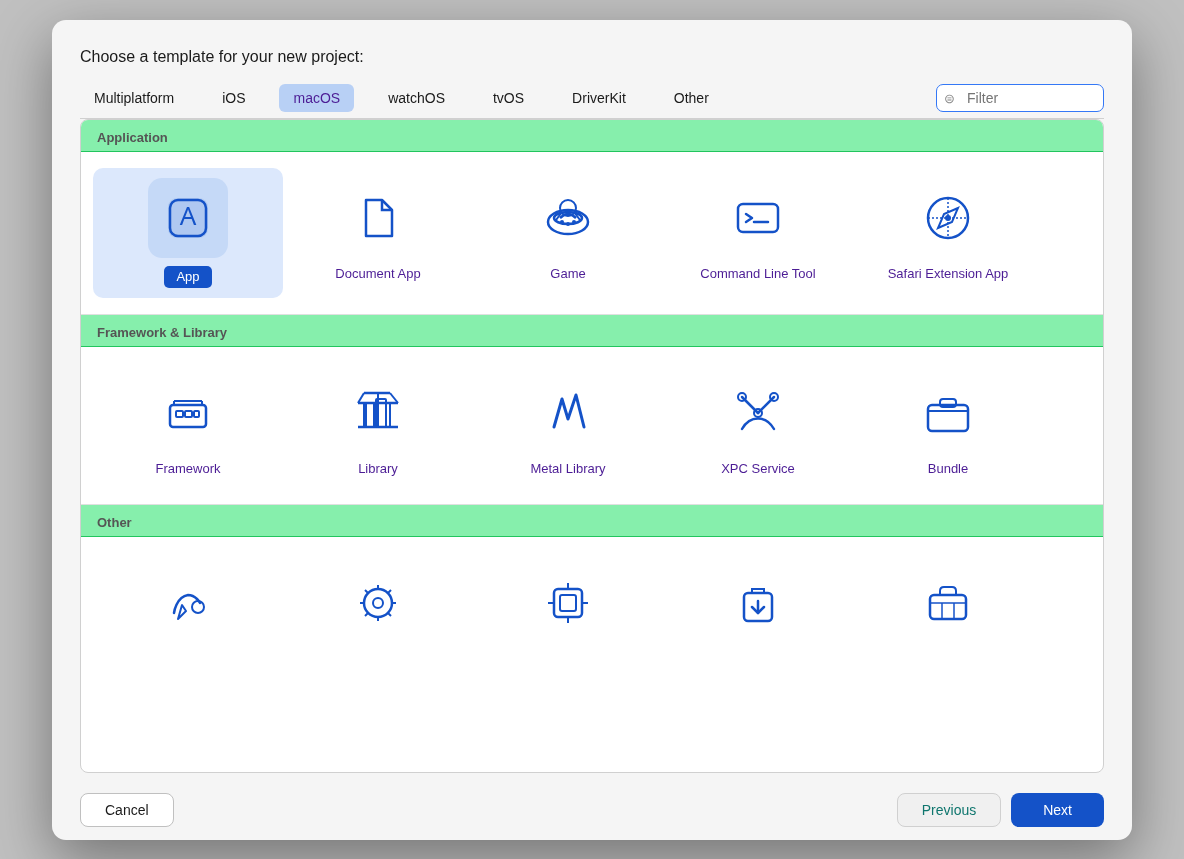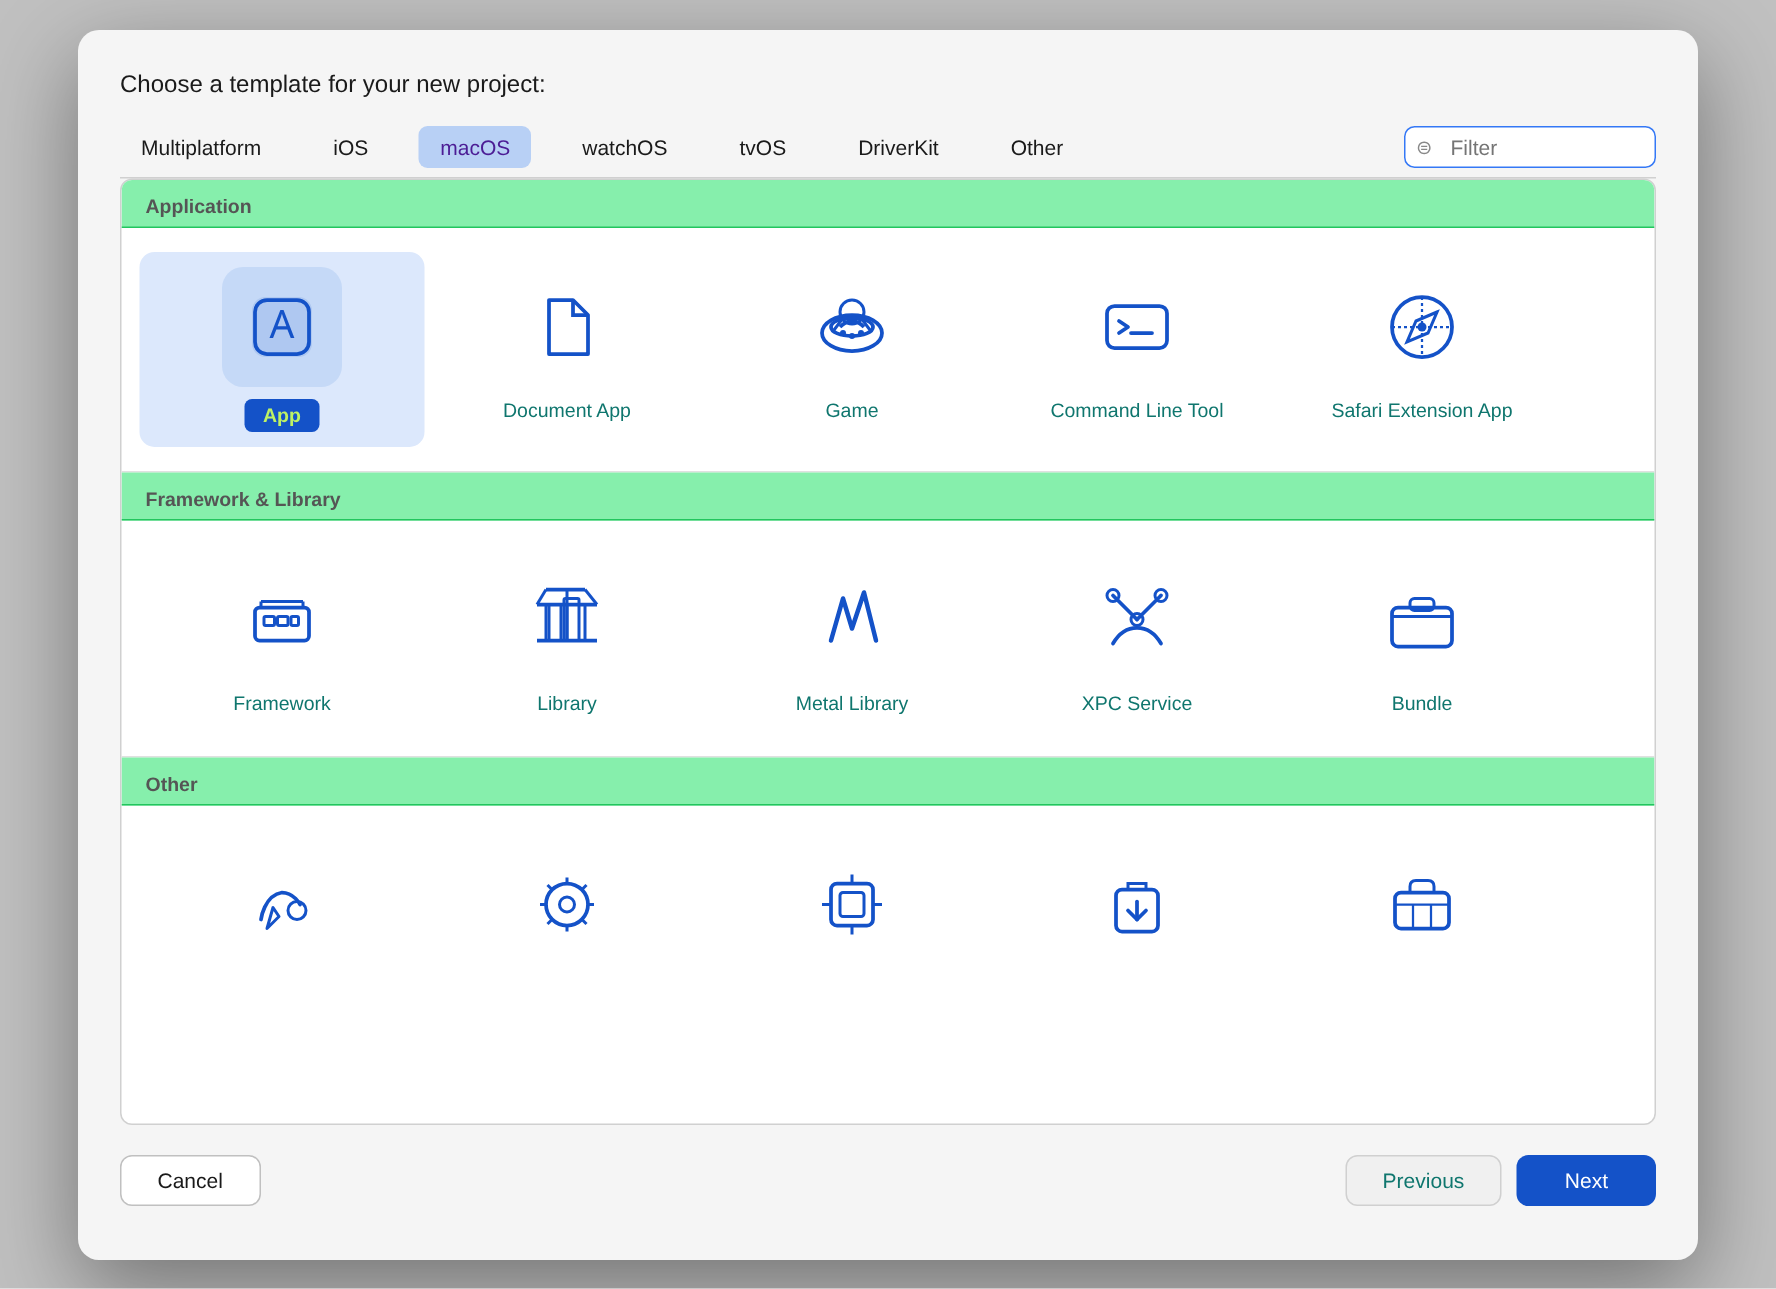--- a/index.html
+++ b/index.html
@@ -19,7 +19,7 @@
       box-shadow: 0 20px 60px rgba(0,0,0,0.4);
       display: flex;
       flex-direction: column;
-      padding: 28px 28px 36px 28px;
+      padding: 28px 28px 13px 28px;
       position: relative;
     }
     .dialog-title {

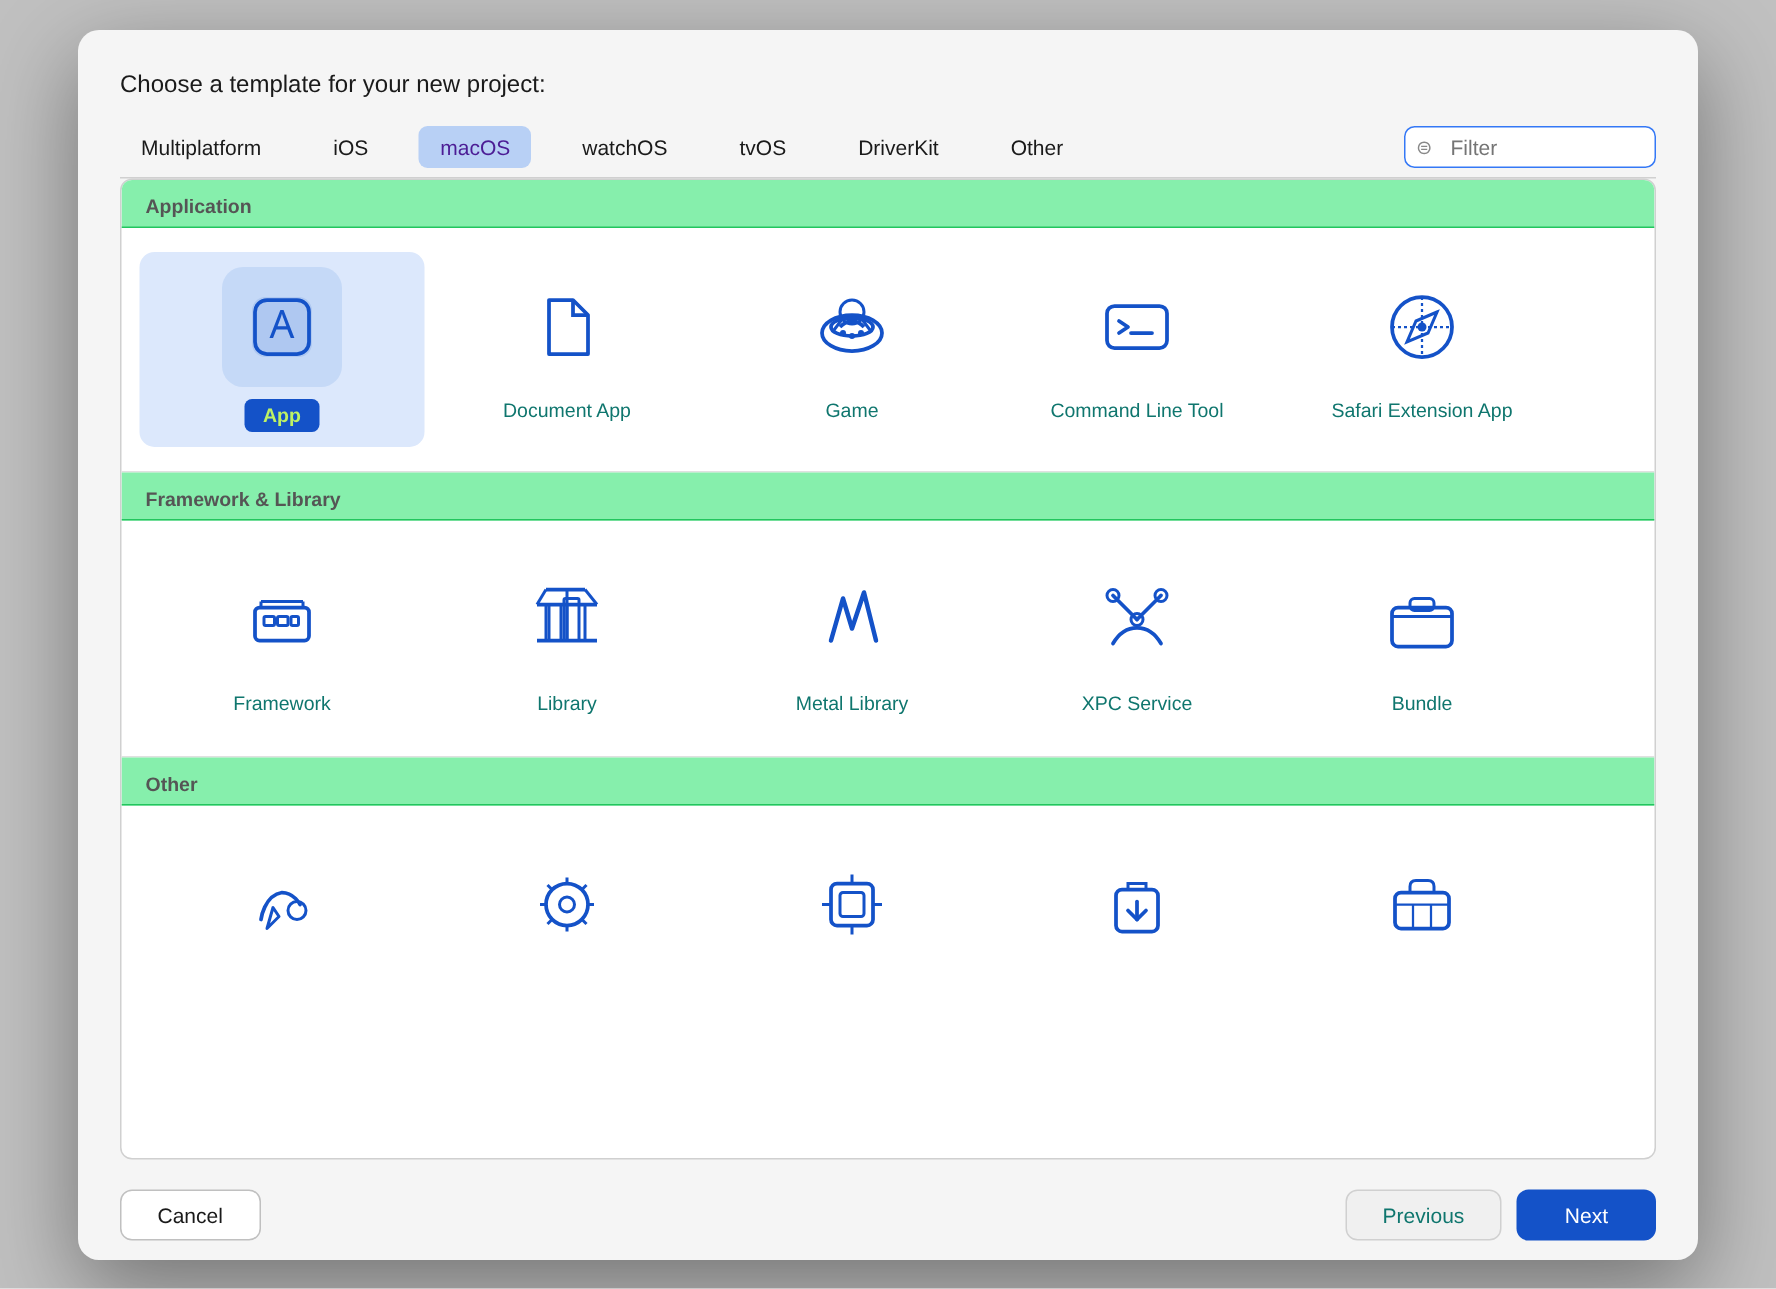--- a/index.html
+++ b/index.html
@@ -140,10 +140,10 @@
     }
     .template-item.selected .label {
       background: #1452c8;
-      color: #bef264;
+      color: #ffffff;
       padding: 3px 12px;
       border-radius: 5px;
-      font-weight: 700;
+      font-weight: 400;
     }
     .template-item svg {
       width: 56px;

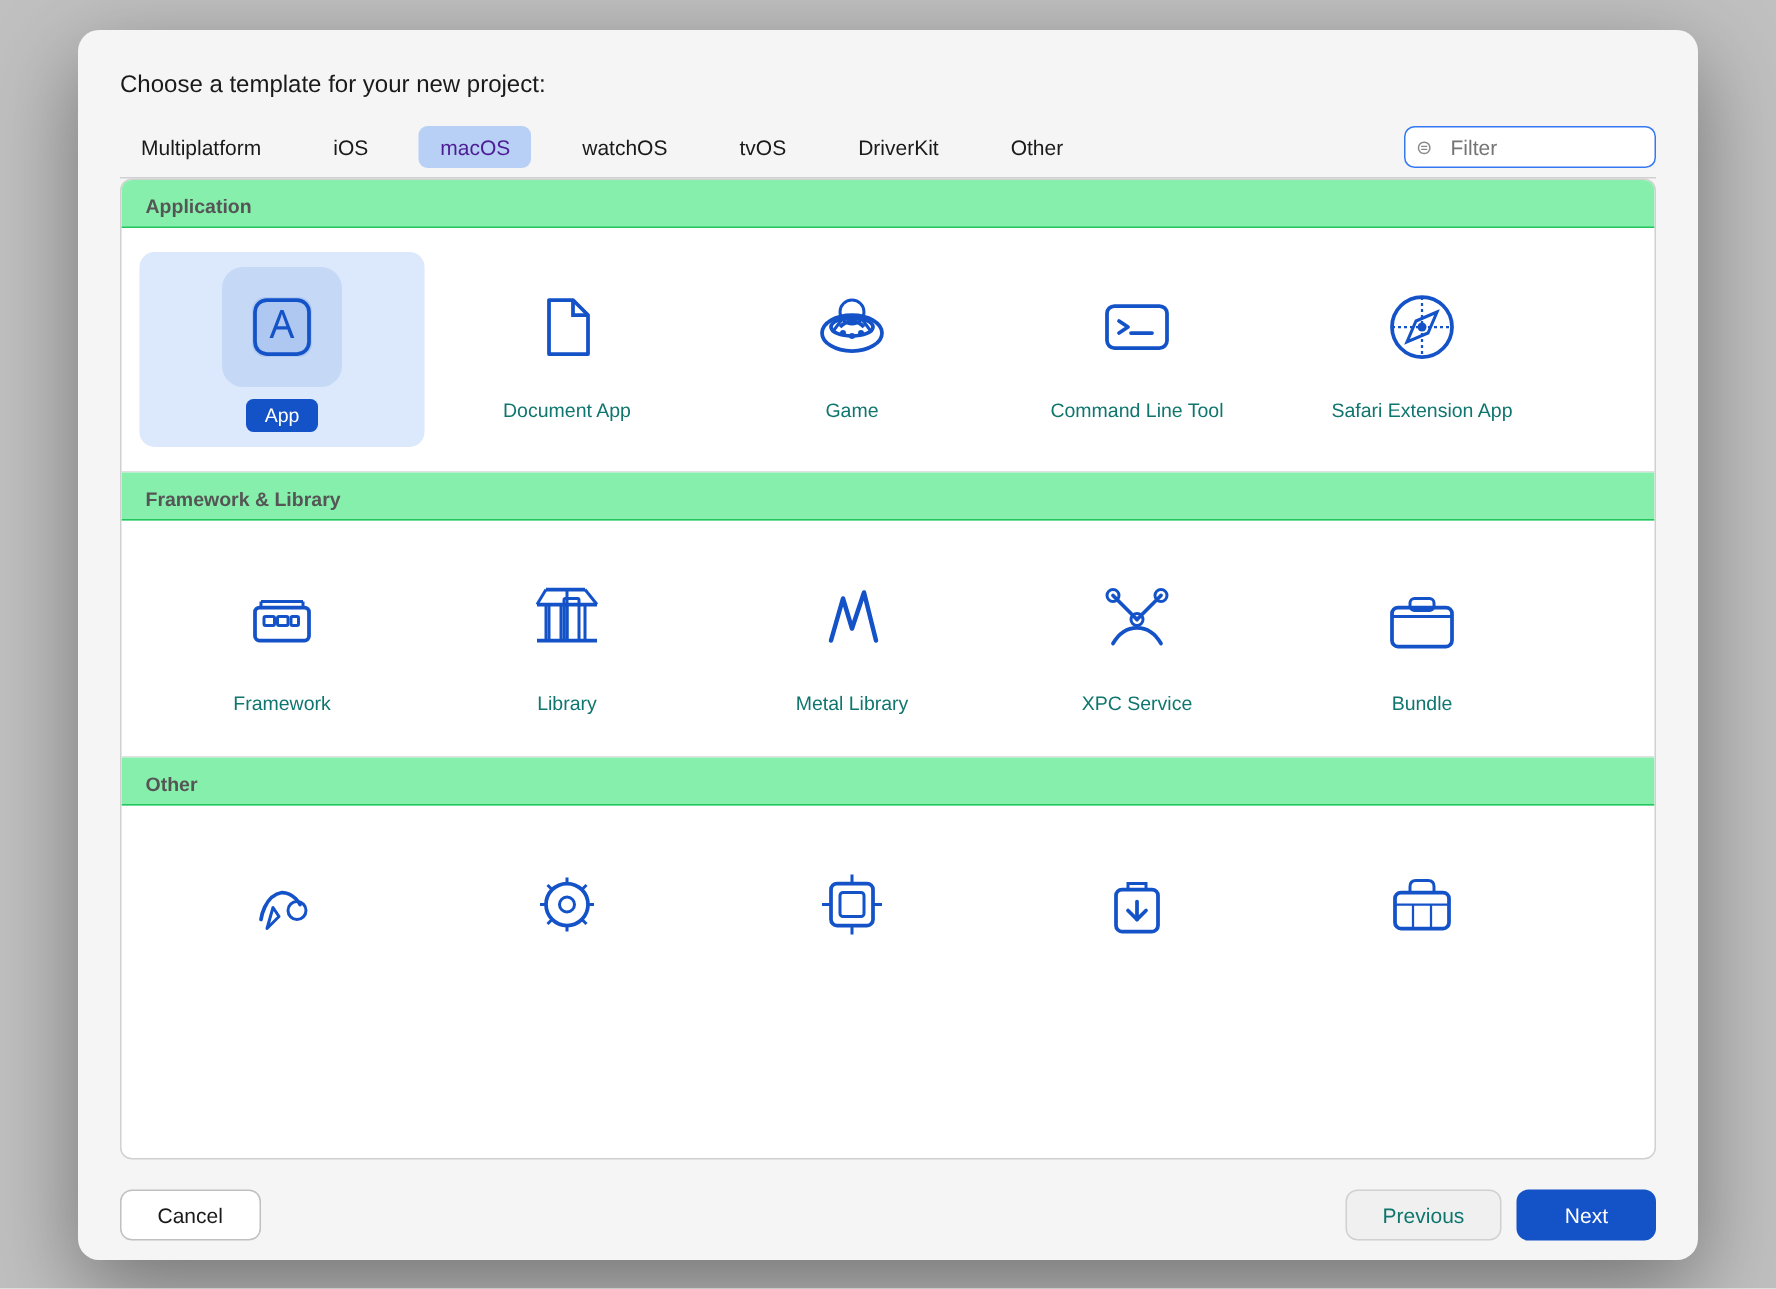--- a/index.html
+++ b/index.html
@@ -134,7 +134,7 @@
     }
     .template-item .label {
       font-size: 13px;
-      color: #0f766e;
+      color: #4c1d95;
       text-align: center;
       line-height: 1.3;
     }

